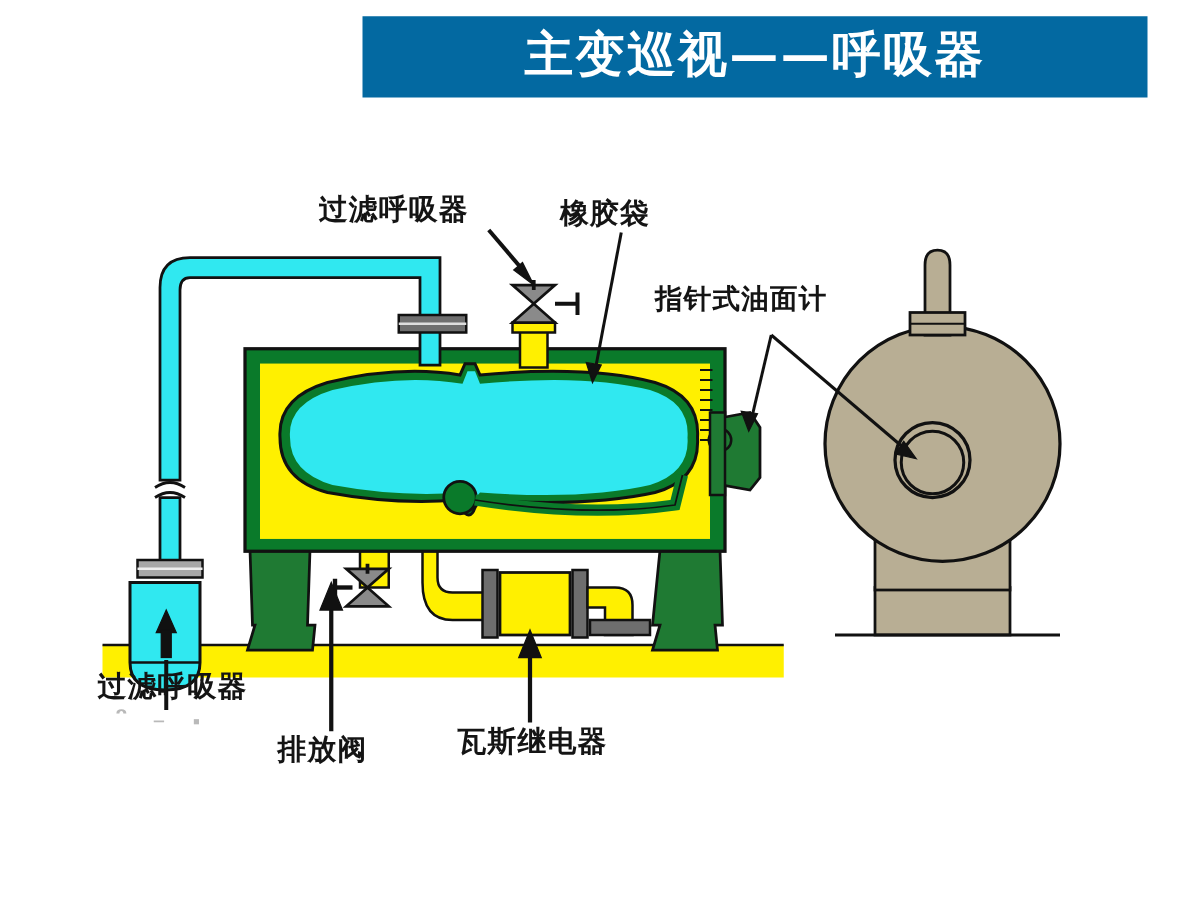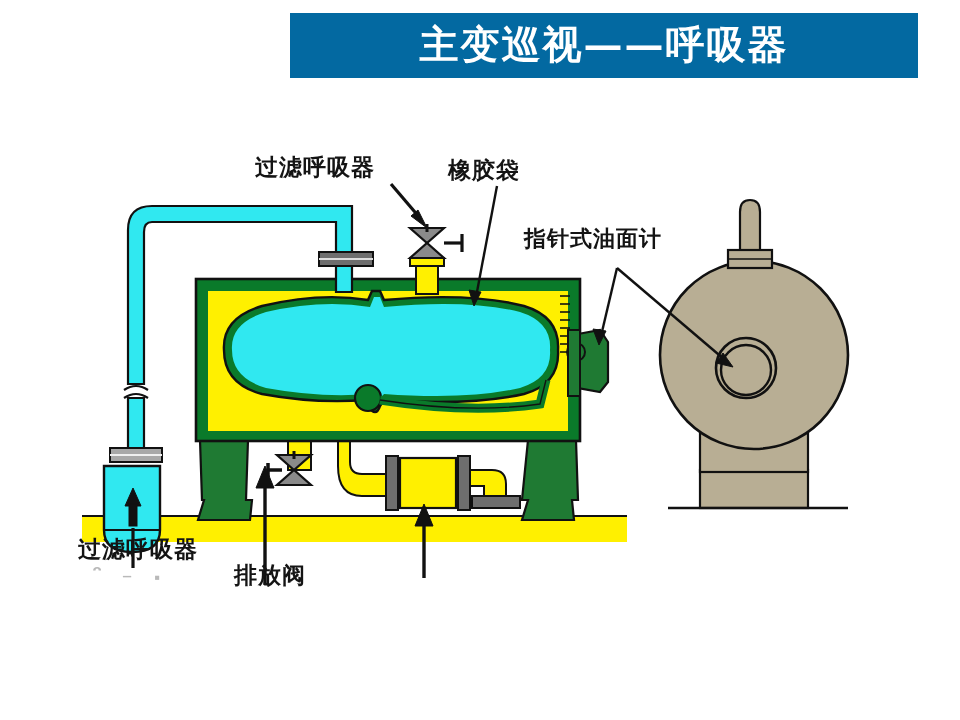--- a/index.html
+++ b/index.html
@@ -62,7 +62,7 @@
   #lbl-rubber-bag  { left: 448px; top: 155px; }
   #lbl-oil-gauge   { left: 524px; top: 224px; }
   #lbl-filter      { left: 78px;  top: 534px; }
-  #lbl-drain       { left: 222px; top: 560px; margin-left: 12px; }
+  #lbl-drain       { left: 222px; top: 584px; }
   #lbl-gas-relay   { left: 366px; top: 578px; }
   #lbl-ghost {
     position: absolute;

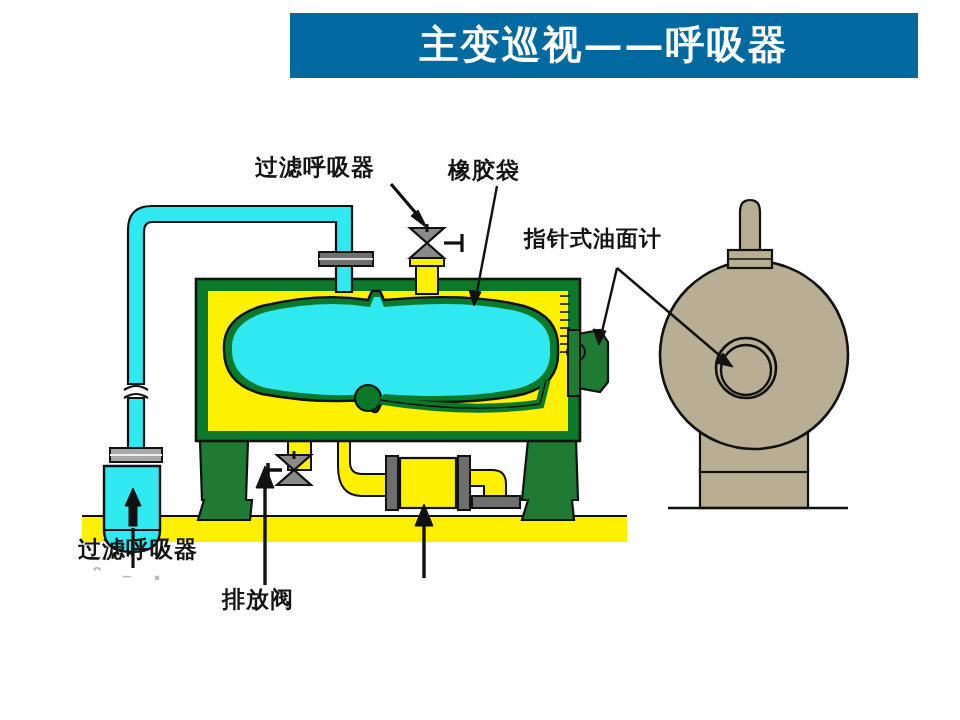--- a/index.html
+++ b/index.html
@@ -305,6 +305,7 @@
   <div class="label label-sm" id="lbl-oil-gauge">指针式油面计</div>
   <div class="label" id="lbl-filter">过滤呼吸器</div>
   <div class="label" id="lbl-drain">排放阀</div>
+  <div class="label" id="lbl-gas-relay">瓦斯继电器</div>
   <div id="lbl-ghost">ᵔ  ₋ ⠄</div>
 
 

